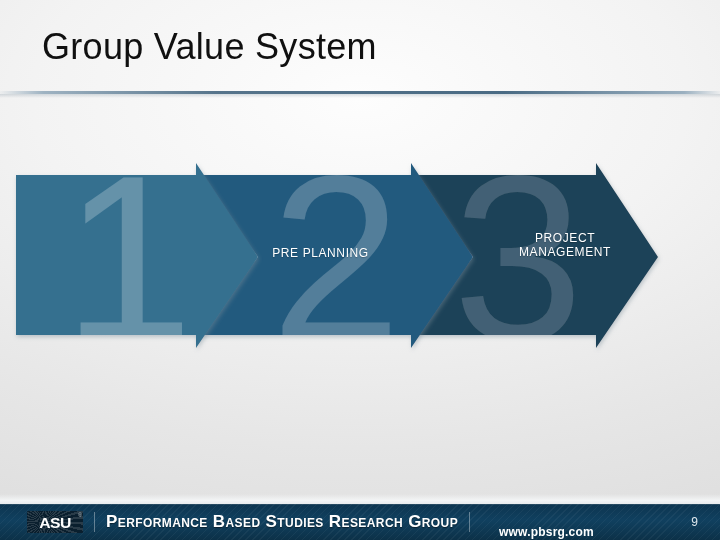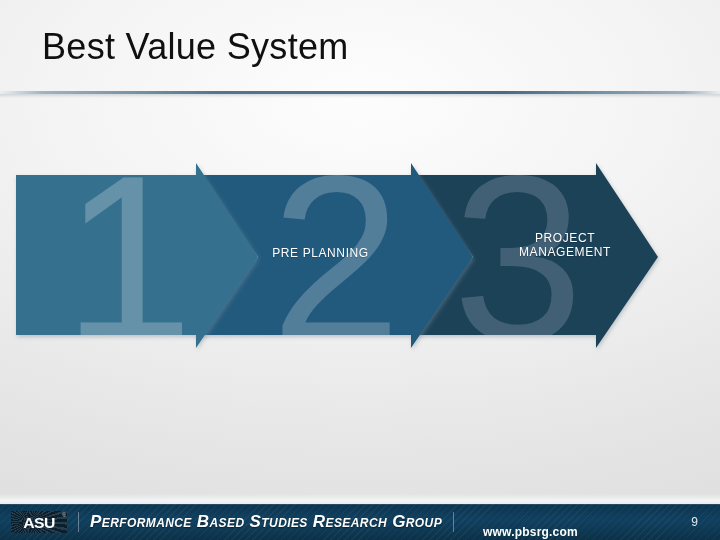--- a/index.html
+++ b/index.html
@@ -186,7 +186,7 @@
 
 <div class="slide">
 
-  <div class="title">Best Value System</div>
+  <div class="title">Group Value System</div>
   <div class="title-rule"></div>
   <div class="title-rule-shadow"></div>
 

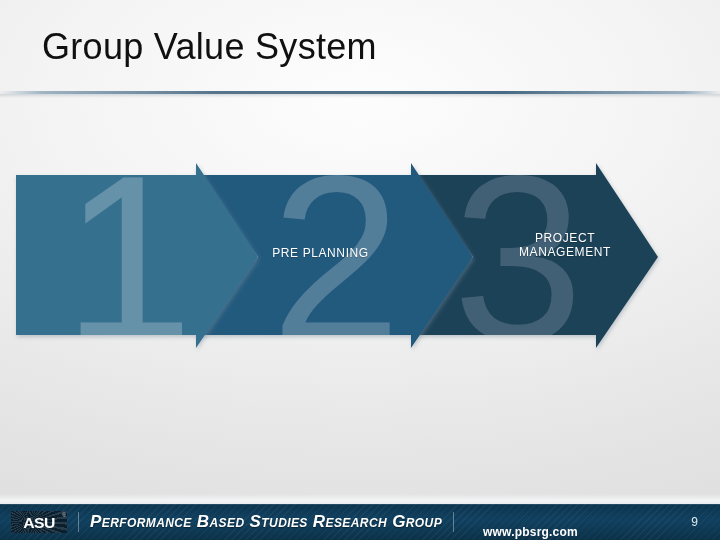--- a/index.html
+++ b/index.html
@@ -109,7 +109,7 @@
   }
 
   .asu-logo {
-    margin-left: 11px;
+    margin-left: 27px;
     width: 56px;
     height: 22px;
     background: #0a1f2e;

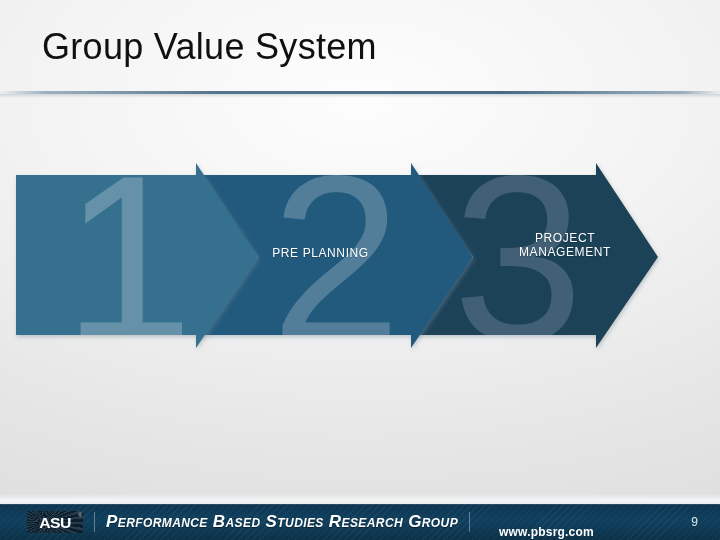--- a/index.html
+++ b/index.html
@@ -161,7 +161,6 @@
     font-variant: small-caps;
     text-shadow: 0 1px 1px rgba(0,0,0,0.45);
     white-space: nowrap;
-    font-style: italic;
   }
 
   .footer-url {

